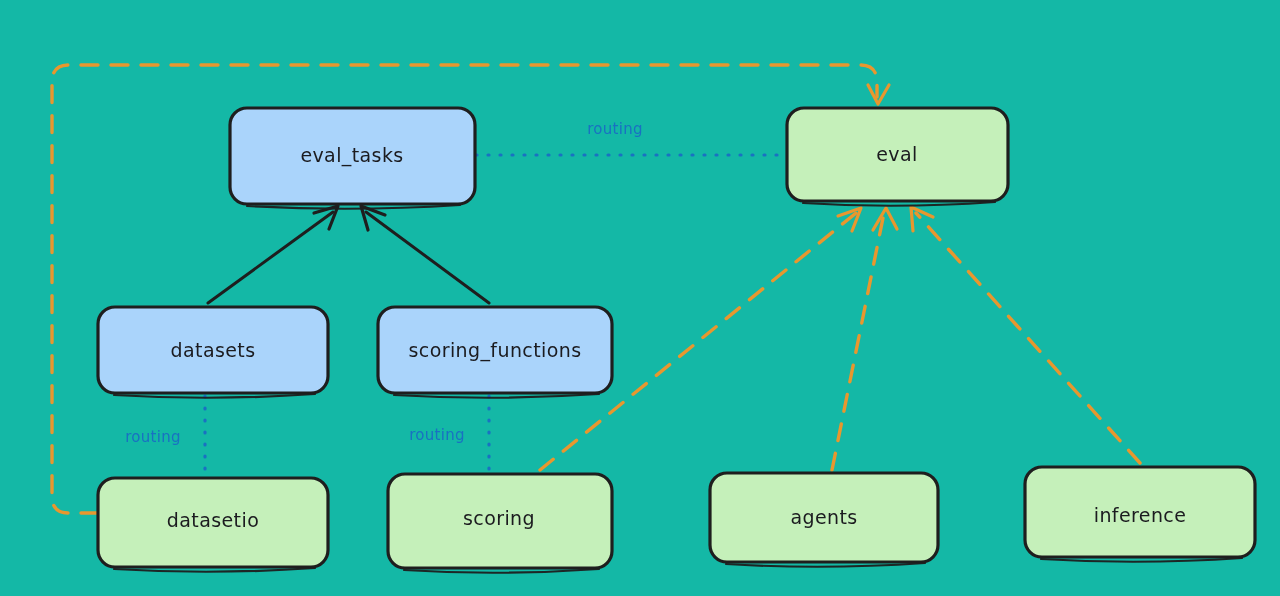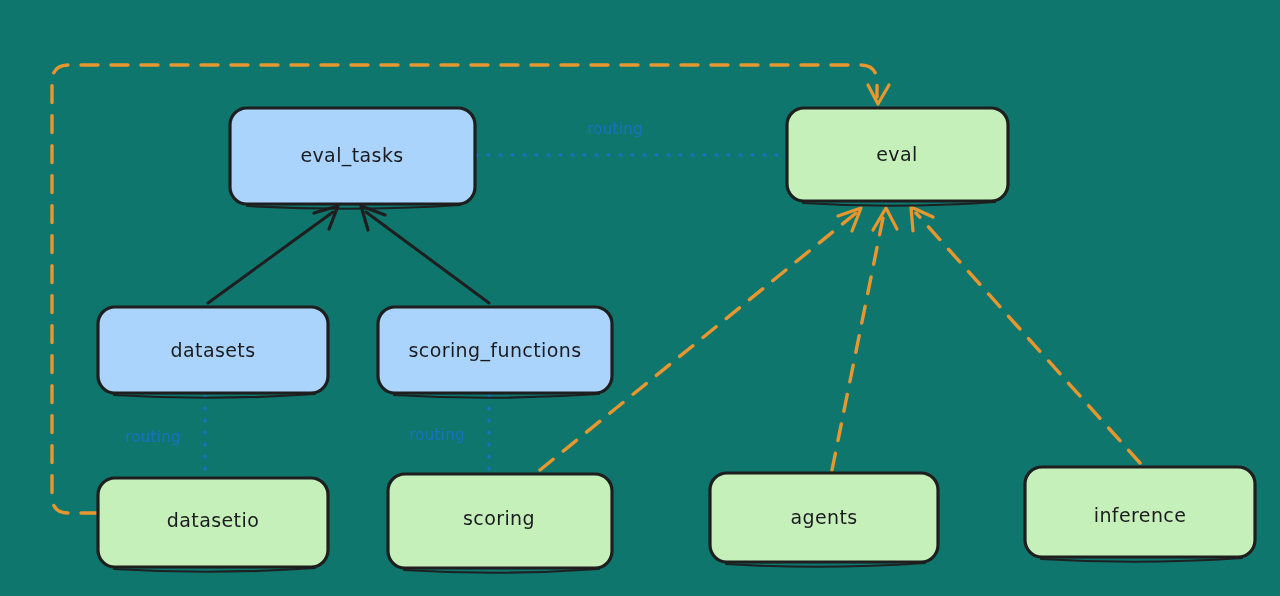--- a/index.html
+++ b/index.html
@@ -14,7 +14,7 @@
     position: relative;
     width: 1280px;
     height: 596px;
-    background: #0f766e;
+    background: #14b8a6;
     overflow: hidden;
   }
   #diagram-svg {

